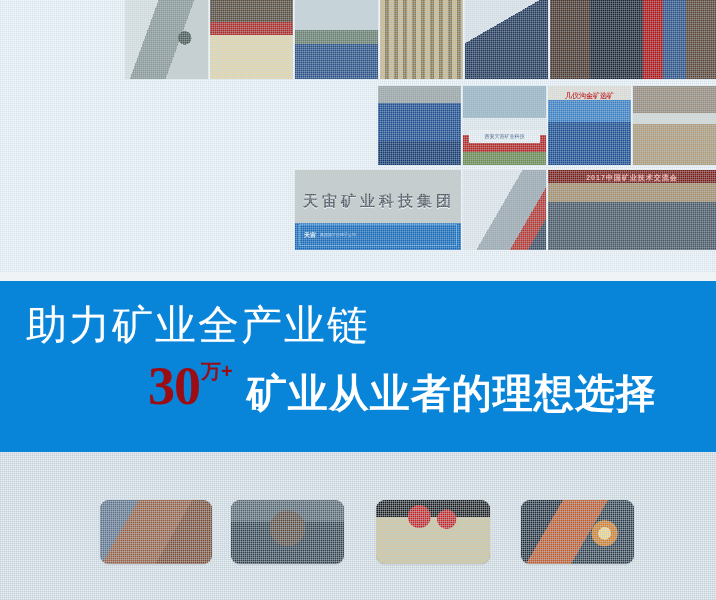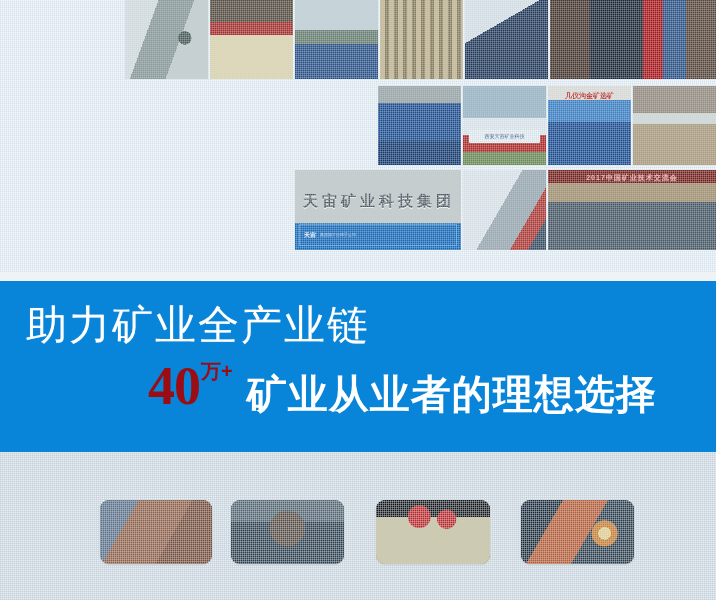--- a/index.html
+++ b/index.html
@@ -206,7 +206,7 @@
 <div id="banner">
   <div id="banner-line1">助力矿业全产业链</div>
   <div id="banner-line2">
-    <span id="big-num">40</span>
+    <span id="big-num">30</span>
     <span id="num-sup">万+</span>
     <span id="banner-tagline">矿业从业者的理想选择</span>
   </div>

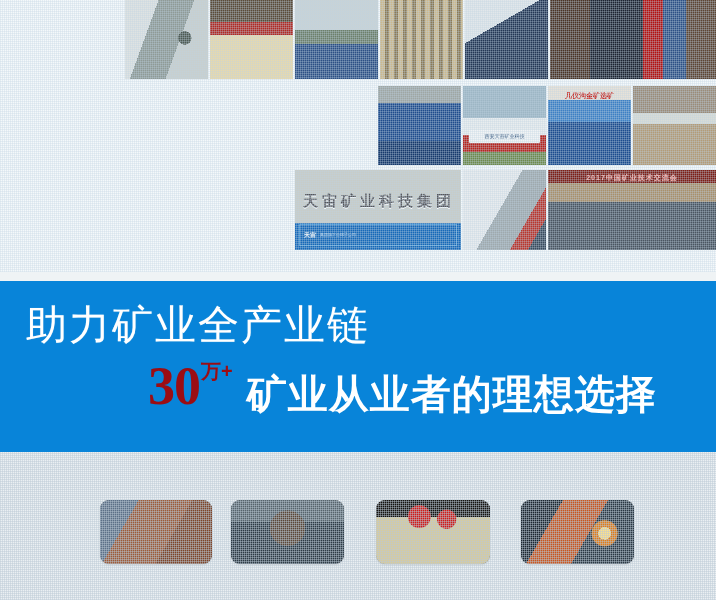--- a/index.html
+++ b/index.html
@@ -70,7 +70,7 @@
     color:#ffffff; font-weight:700;
     letter-spacing:1px;
     margin-left:14px;
-    position:relative; top:3px;
+    position:relative; top:3px;font-family:Liberation Serif, serif;
   }
 
   

